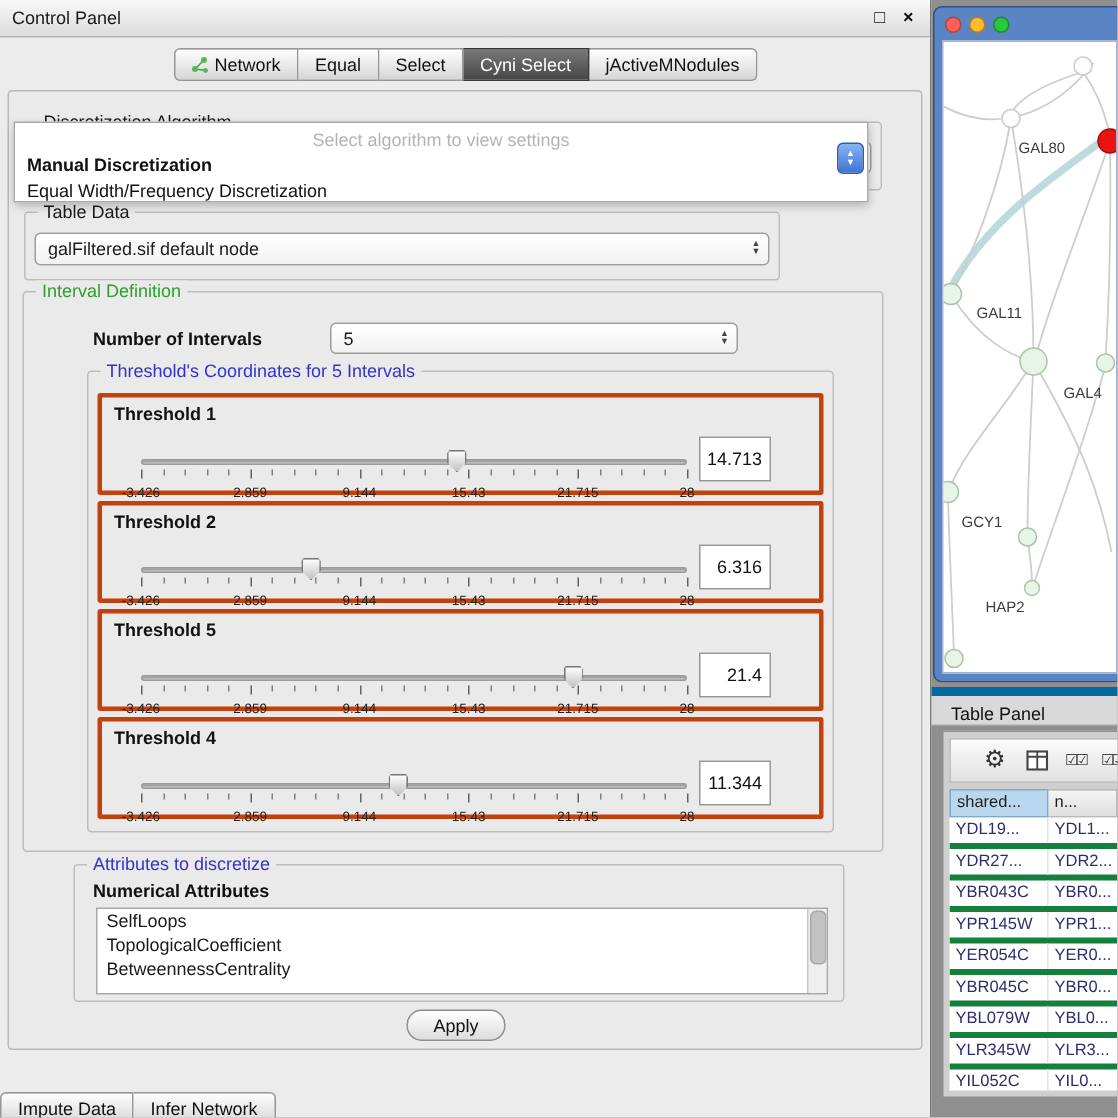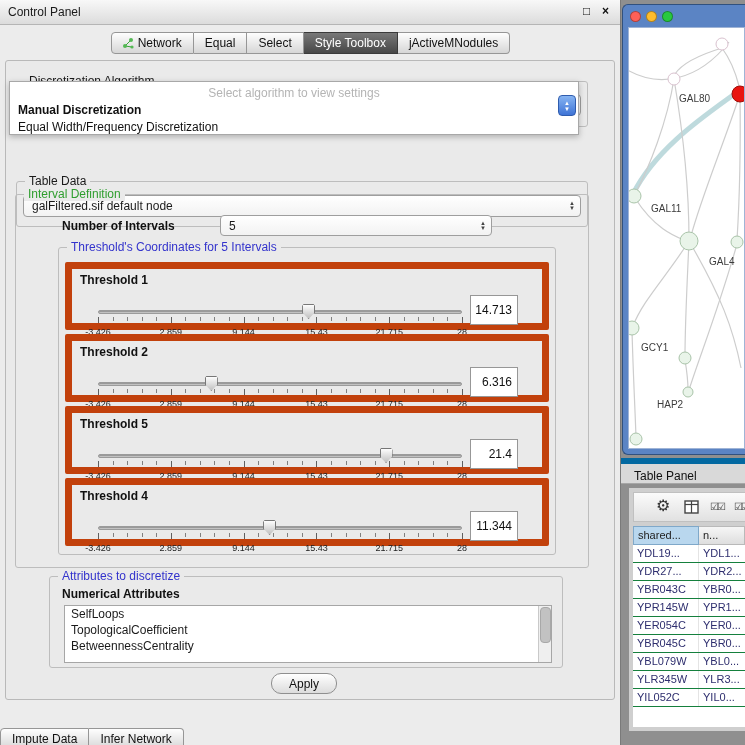--- a/index.html
+++ b/index.html
@@ -167,7 +167,7 @@
       <span>Select</span>
     </div>
     <div class="tab active">
-      <span>Style Toolbox</span>
+      <span>Cyni Select</span>
     </div>
     <div class="tab">
       <span>jActiveMNodules</span>

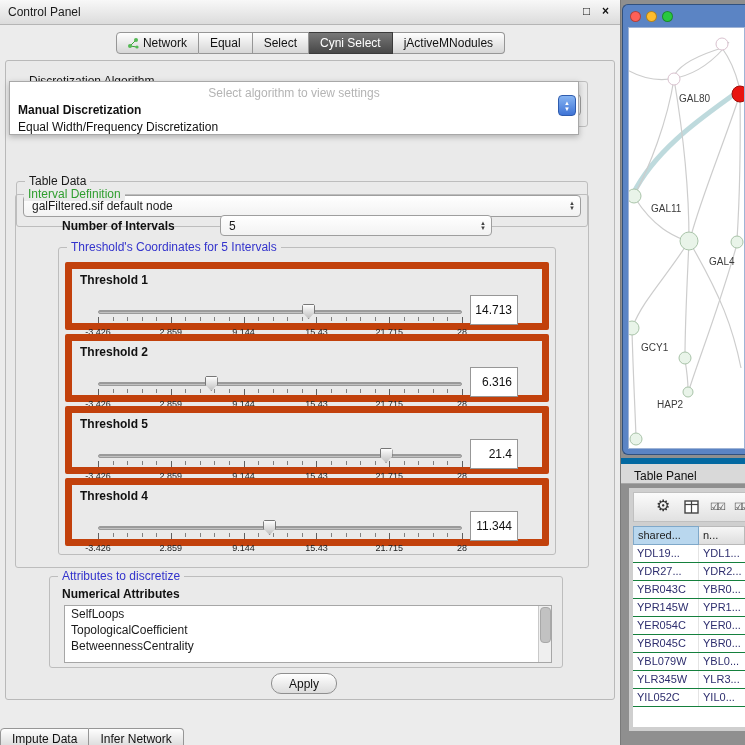--- a/index.html
+++ b/index.html
@@ -60,7 +60,7 @@
   #algo-stepper .bs-arr{color:#fff;font-size:6px;line-height:6px;}
 
   
-  #tabledata-group{left:10px;top:80px;width:572px;height:46px;margin-top:40px;}
+  #tabledata-group{left:10px;top:80px;width:504px;height:46px;}
 
   
   #interval-group{left:9px;top:133px;width:574px;height:374px;}

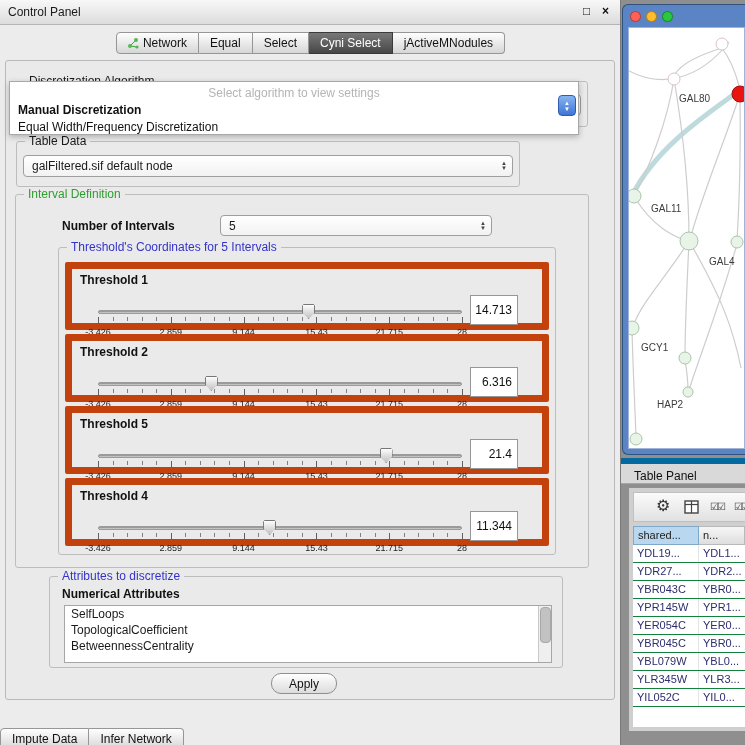--- a/index.html
+++ b/index.html
@@ -67,7 +67,7 @@
   .num-label{position:absolute;left:46px;top:24px;font-size:12px;font-weight:bold;color:#111;}
   #thresholds-group{position:absolute;left:42px;top:52px;width:498px;height:308px;}
 
-  .threshold-panel{position:absolute;left:6px;width:484px;height:68px;border:7px solid #c2410c;
+  .threshold-panel{position:absolute;left:6px;width:484px;height:68px;border:3px solid #c2410c;
                    border-radius:2px;background:#eaeaea;box-sizing:border-box;}
   .th-label{position:absolute;left:8px;top:4px;font-size:12px;font-weight:bold;color:#111;}
   .slider{position:absolute;left:26px;top:32px;width:364px;height:36px;}

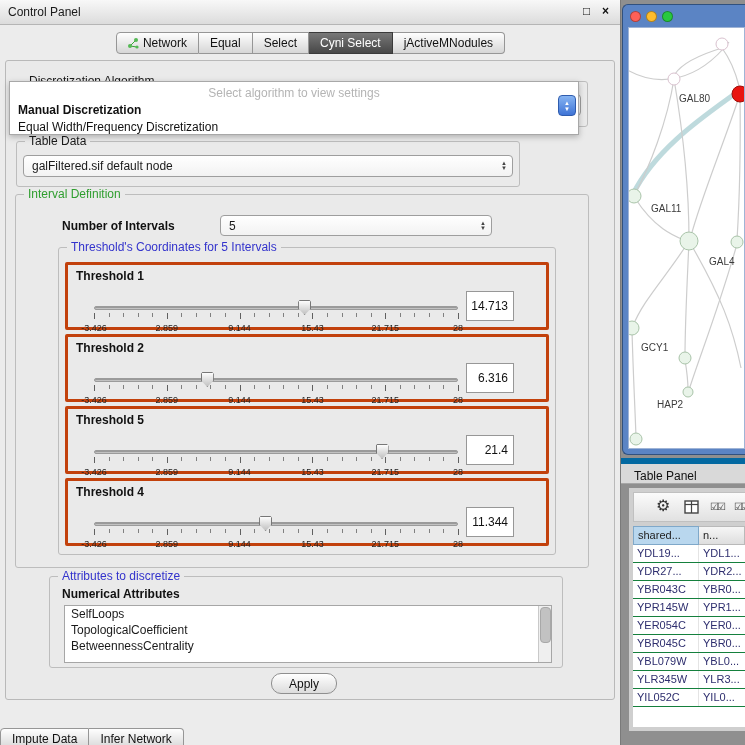--- a/index.html
+++ b/index.html
@@ -133,7 +133,7 @@
   .hc:first-child{width:66px;}
   .hc:last-child{flex:1;border-left:none;}
   #tw-rows{left:4px;top:57px;right:0;bottom:4px;background:#fff;overflow:hidden;}
-  .trow{display:flex;height:17px;line-height:17px;font-size:11px;color:#2e2e6e;border-bottom:1px solid #15803d;}
+  .trow{display:flex;height:17px;line-height:17px;font-size:11px;color:#2e2e6e;border-bottom:4px solid #15803d;}
   .trow .c1{width:66px;padding-left:4px;box-sizing:border-box;border-right:1px solid #e4e4e4;
             white-space:nowrap;overflow:hidden;}
   .trow .c2{flex:1;padding-left:4px;white-space:nowrap;overflow:hidden;}

